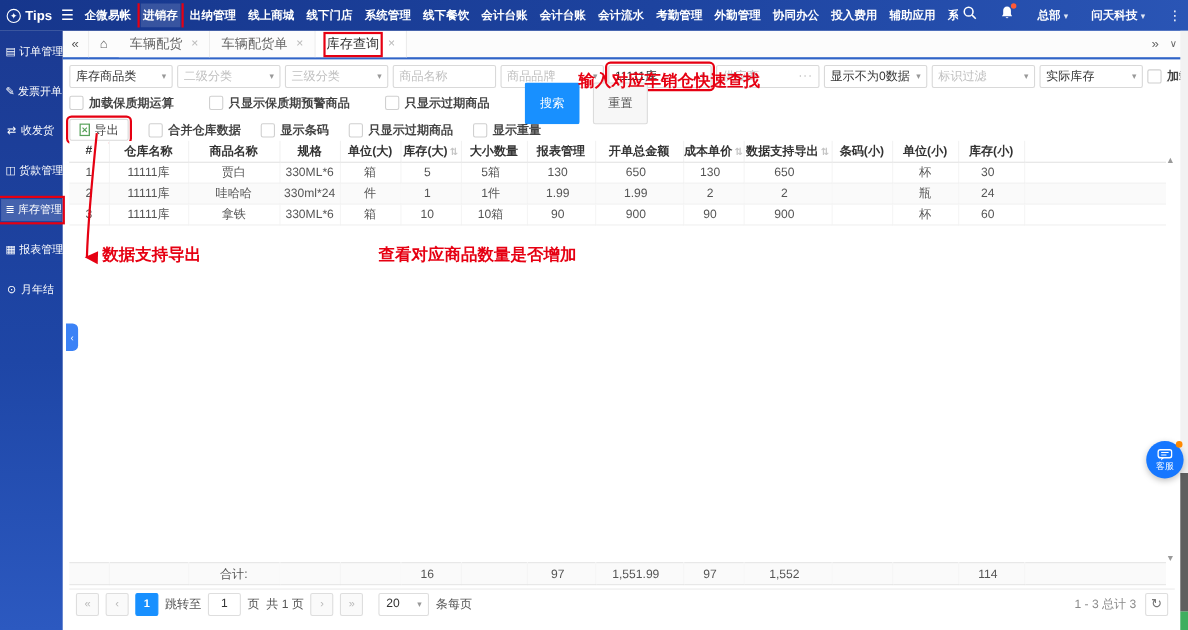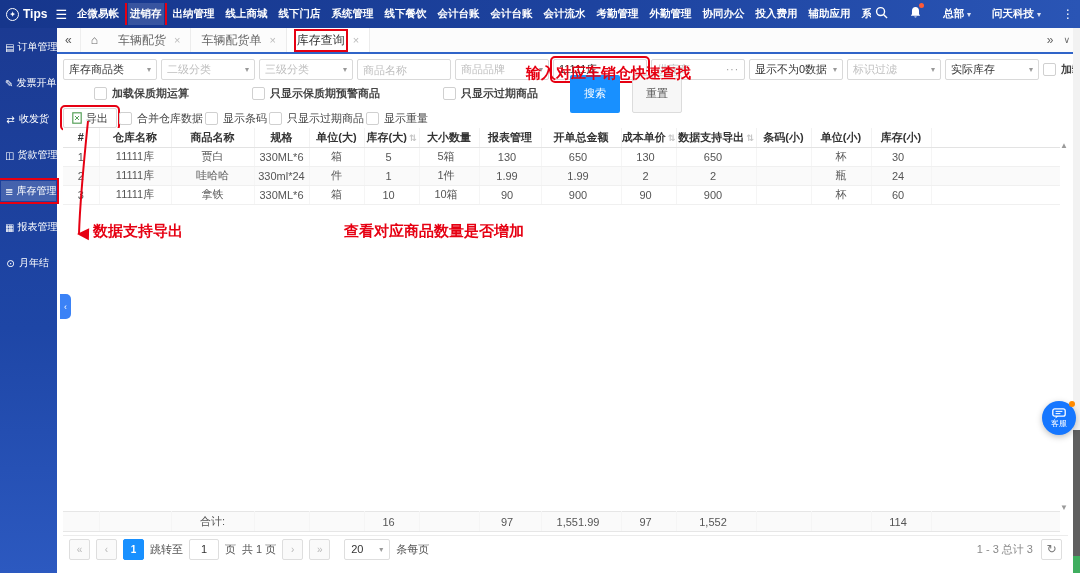--- a/index.html
+++ b/index.html
@@ -61,7 +61,7 @@
   .cb { width:13px; height:13px; border:1px solid #d0d0d0; border-radius:2px; background:#fff;
     display:inline-block; flex-shrink:0; cursor:pointer; }
   .cbl { display:flex; align-items:center; gap:5px; font-size:11px; color:#444; font-weight:bold; white-space:nowrap; }
-  .frow2 .cbl { margin-right:28px;margin-left:31px; }
+  .frow2 .cbl { margin-right:28px; }
   .btn { height:38px; padding:0 13px; border-radius:2px; font-size:11px; cursor:pointer;
     display:flex; align-items:center; border:1px solid transparent; }
   .btn.primary { background:#1890ff; color:#fff; }

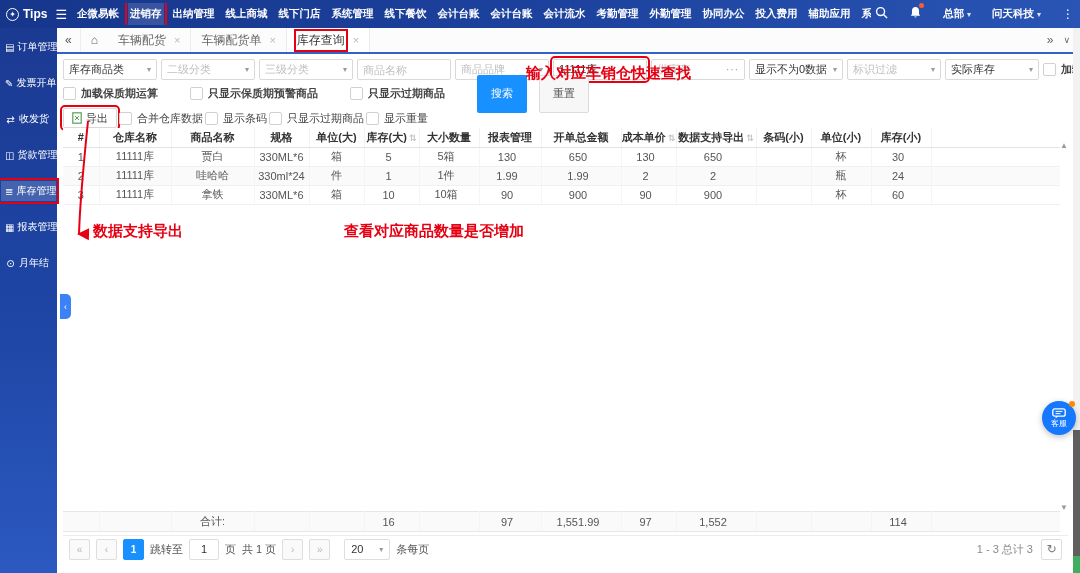--- a/index.html
+++ b/index.html
@@ -68,7 +68,7 @@
   .btn.default { background:#f7f7f7; border-color:#dcdcdc; color:#555; margin-left:8px; }
 
   
-  .toolbar { position:absolute; left:6px; top:80px; display:flex; align-items:center; gap:2px; height:20px; }
+  .toolbar { position:absolute; left:6px; top:80px; display:flex; align-items:center; gap:18px; height:20px; }
   .exp-btn { display:flex; align-items:center; gap:4px; border:1px solid #d9d9d9; border-radius:2px;
     height:20px; padding:0 8px; font-size:11px; color:#444; background:#fff; cursor:pointer; }
   .tb-cb { display:flex; align-items:center; gap:5px; font-size:11px; color:#444; font-weight:normal; }

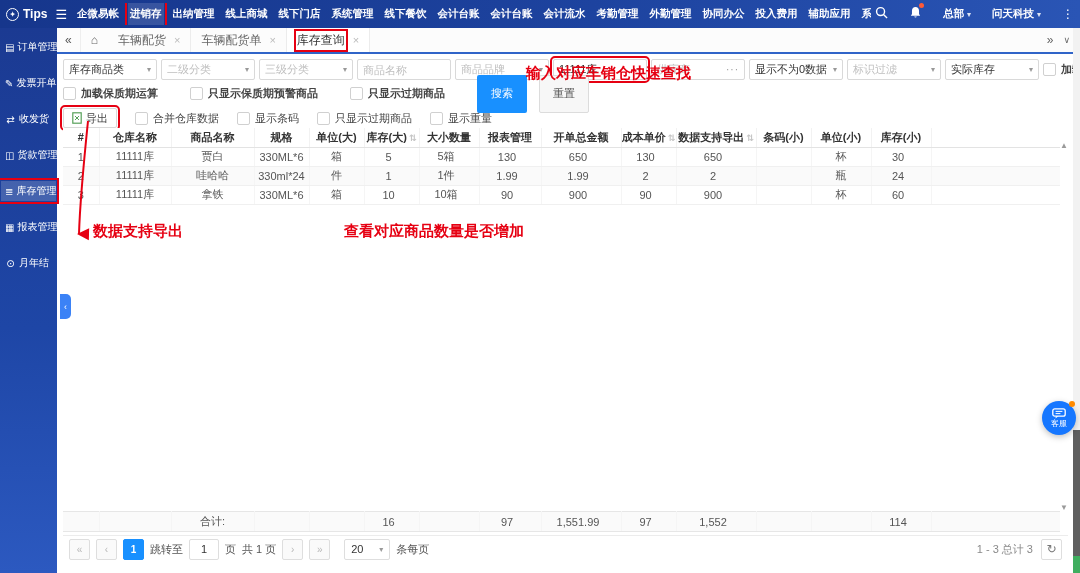--- a/index.html
+++ b/index.html
@@ -71,7 +71,7 @@
   .toolbar { position:absolute; left:6px; top:80px; display:flex; align-items:center; gap:18px; height:20px; }
   .exp-btn { display:flex; align-items:center; gap:4px; border:1px solid #d9d9d9; border-radius:2px;
     height:20px; padding:0 8px; font-size:11px; color:#444; background:#fff; cursor:pointer; }
-  .tb-cb { display:flex; align-items:center; gap:5px; font-size:11px; color:#444; font-weight:normal; }
+  .tb-cb { display:flex; align-items:center; gap:5px; font-size:11px; color:#444; font-weight:bold; }
 
   
   .tablewrap { position:absolute; left:6px; top:100px; width:997px; }

